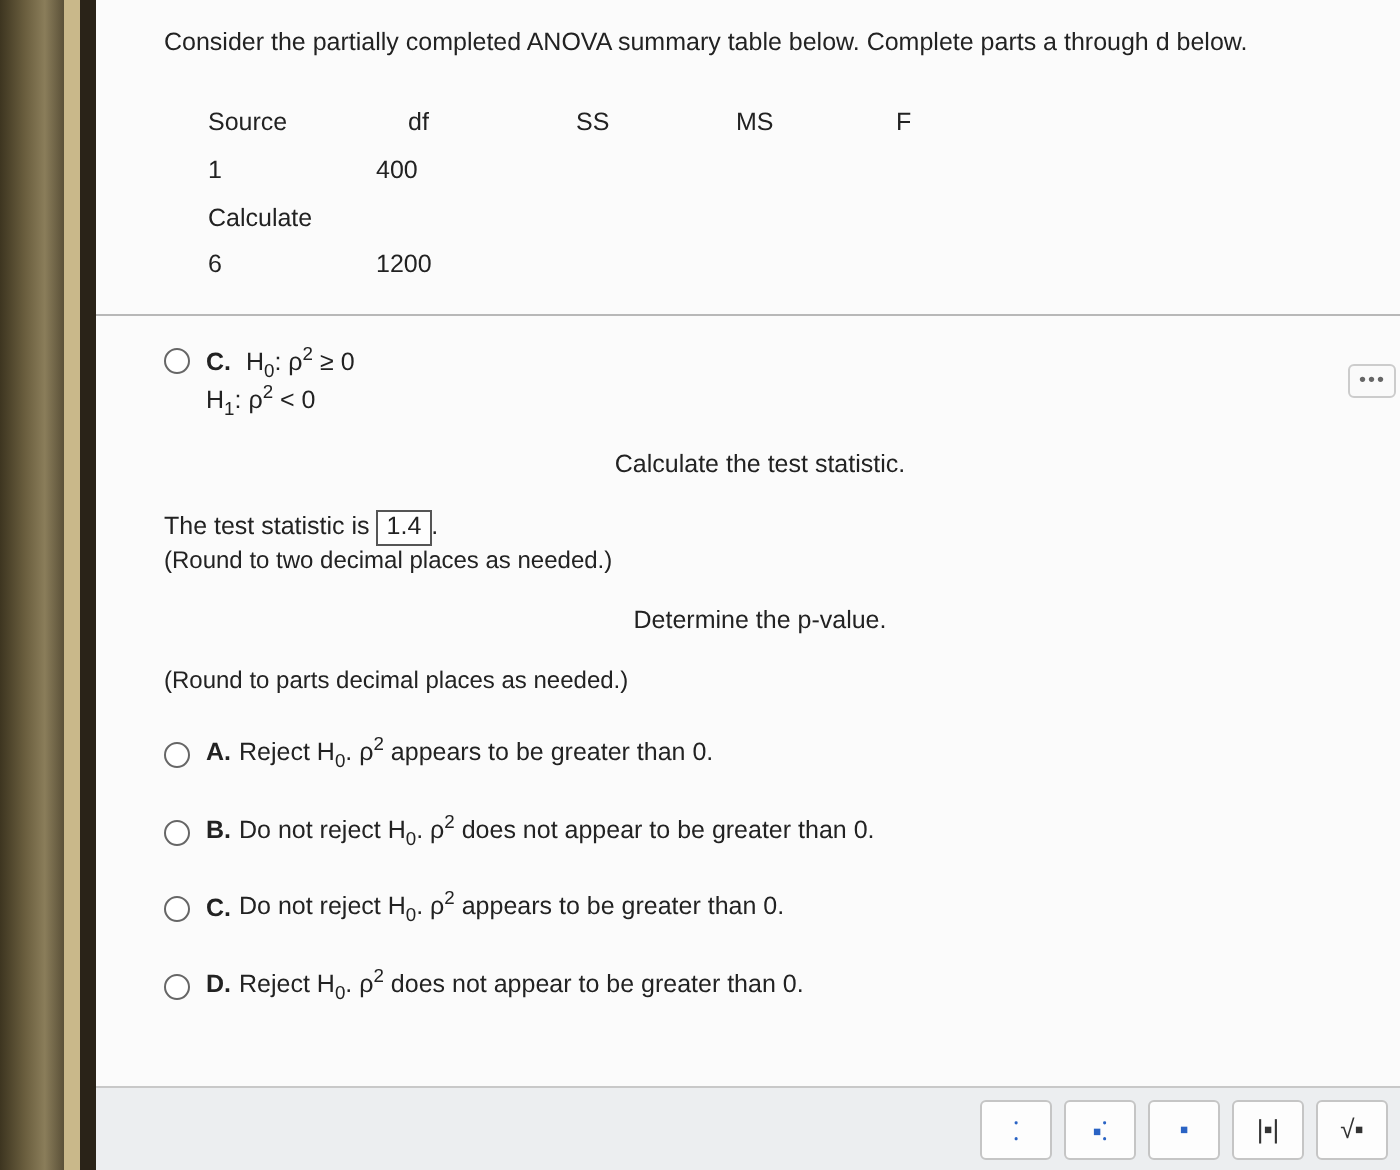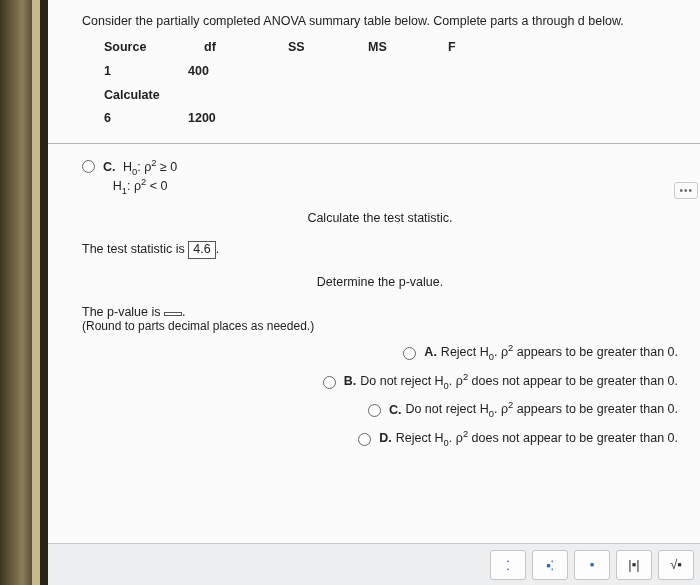--- a/index.html
+++ b/index.html
@@ -27,7 +27,7 @@
     padding: 14px 22px 0 34px;
     overflow: hidden;
   }
-  .intro { margin-bottom: 8px; }
+  .intro { margin-bottom: 22px; }
   .anova-table {
     margin-left: 22px;
     margin-bottom: 12px;

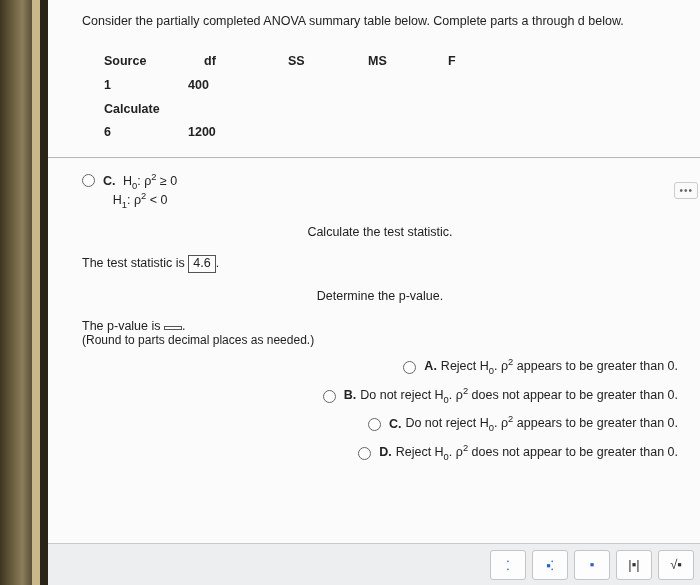--- a/index.html
+++ b/index.html
@@ -32,7 +32,7 @@
     margin-left: 22px;
     margin-bottom: 12px;
   }
-  .anova-table .row { display: flex; line-height: 1.9; font-weight: bold; }
+  .anova-table .row { display: flex; line-height: 1.9; }
   .anova-table .c1 { width: 100px; }
   .anova-table .c2 { width: 60px; }
   .anova-table .c3 { width: 80px; margin-left: 24px; }

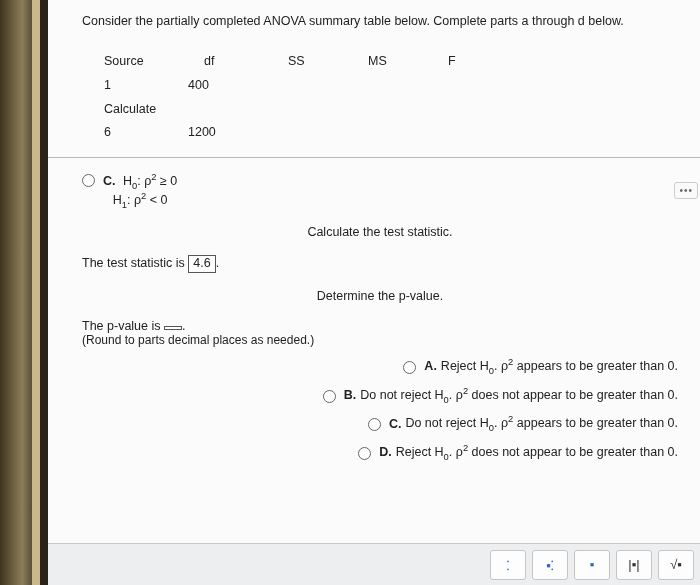--- a/index.html
+++ b/index.html
@@ -156,7 +156,7 @@
     <div>
       <span class="opt-label">C.</span>
       <span><span>H</span><sub>0</sub><span>: ρ</span><sup>2</sup><span> ≥ 0</span></span>
-      <div class="hypoth" style="margin-left:0;text-align:center;"><span>H</span><sub>1</sub><span>: ρ</span><sup>2</sup><span> &lt; 0</span></div>
+      <div class="hypoth" style="margin-left:0;"><span>H</span><sub>1</sub><span>: ρ</span><sup>2</sup><span> &lt; 0</span></div>
     </div>
   </div>
 

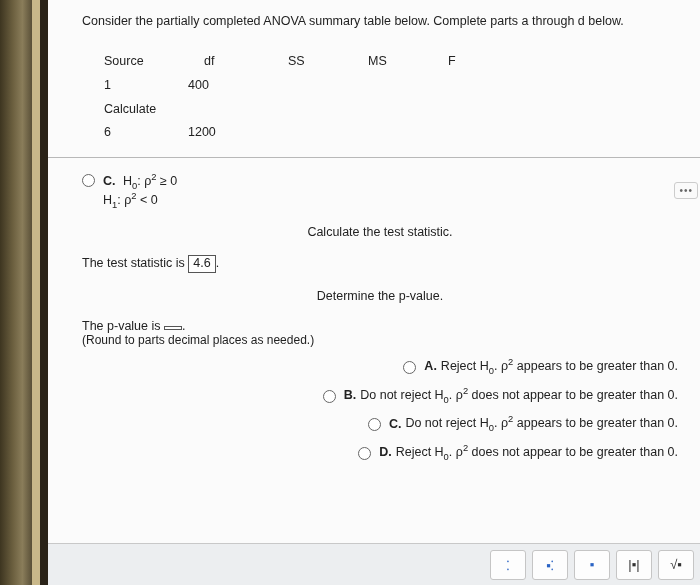--- a/index.html
+++ b/index.html
@@ -163,7 +163,7 @@
   <div class="section">Calculate the test statistic.</div>
 
   <div>
-    <span>The test statistic is </span><span class="boxed">4.6</span><span>.</span>
+    <span>The test statistic is </span><span class="boxed">1.4</span><span>.</span>
   </div>
 
   <div class="section">Determine the p-value.</div>

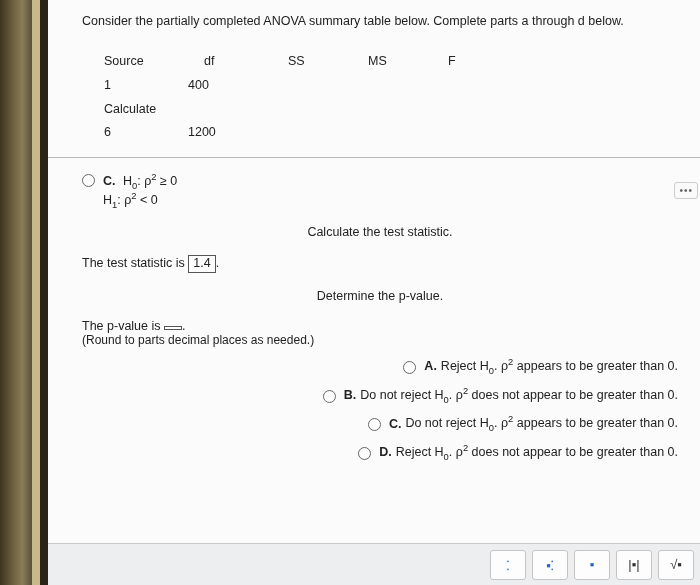--- a/index.html
+++ b/index.html
@@ -165,6 +165,7 @@
   <div>
     <span>The test statistic is </span><span class="boxed">1.4</span><span>.</span>
   </div>
+  <div class="note">(Round to two decimal places as needed.)</div>
 
   <div class="section">Determine the p-value.</div>
 

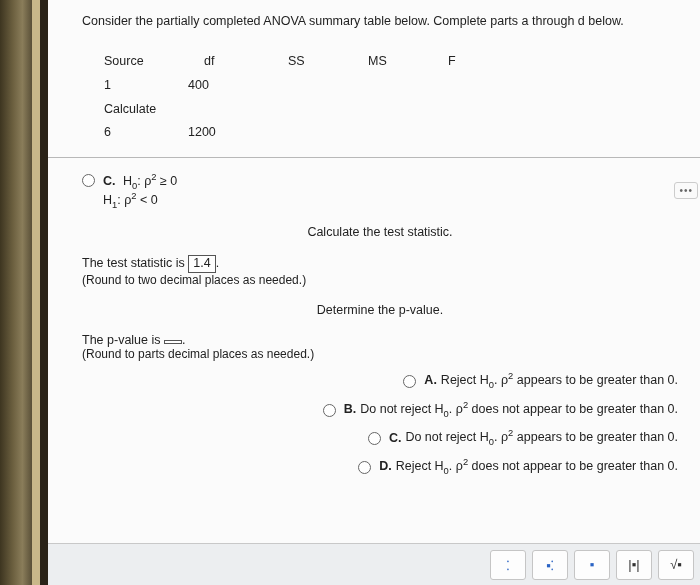--- a/index.html
+++ b/index.html
@@ -169,9 +169,6 @@
 
   <div class="section">Determine the p-value.</div>
 
-  <div>
-    <span>The p-value is </span><span class="boxed"></span><span>.</span>
-  </div>
   <div class="note">(Round to parts decimal places as needed.)</div>
 
 

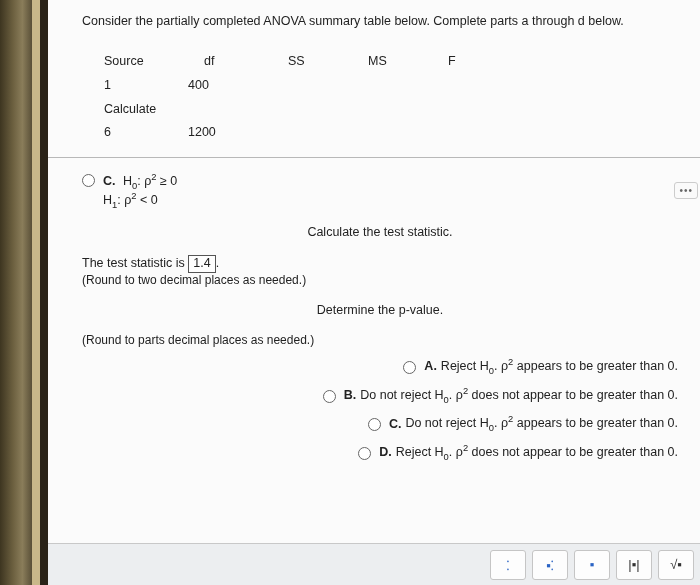--- a/index.html
+++ b/index.html
@@ -71,7 +71,7 @@
   }
   .note { font-size: 12px; }
   .conclusion-options { margin-top: 8px; }
-  .conclusion-options .option-row { margin: 10px 0; align-items: center; justify-content: flex-end; }
+  .conclusion-options .option-row { margin: 20px 0; align-items: center; }
   .dots {
     position: absolute;
     right: 2px; top: 182px;

